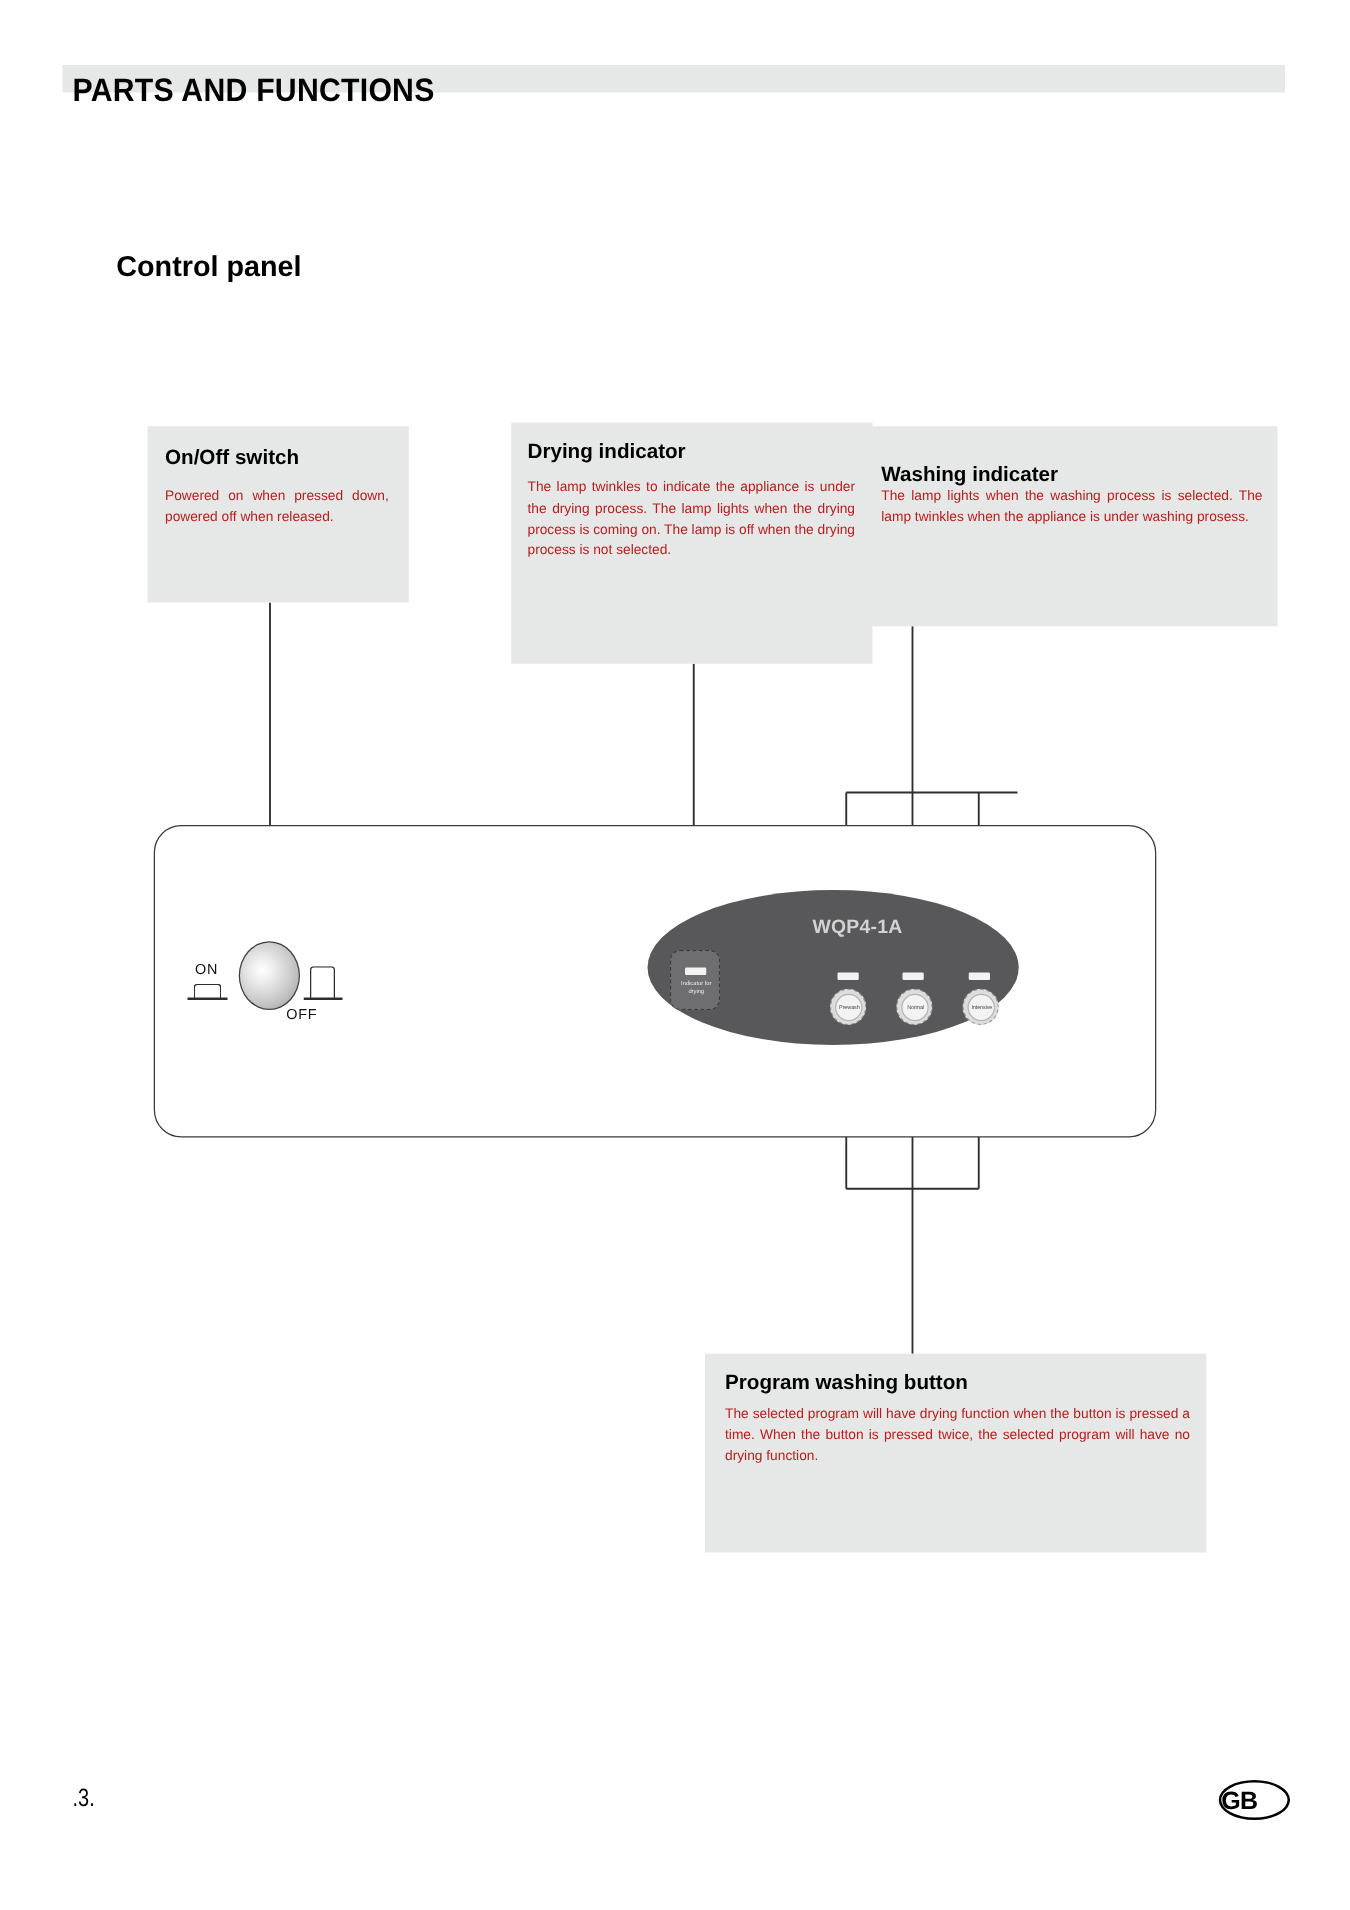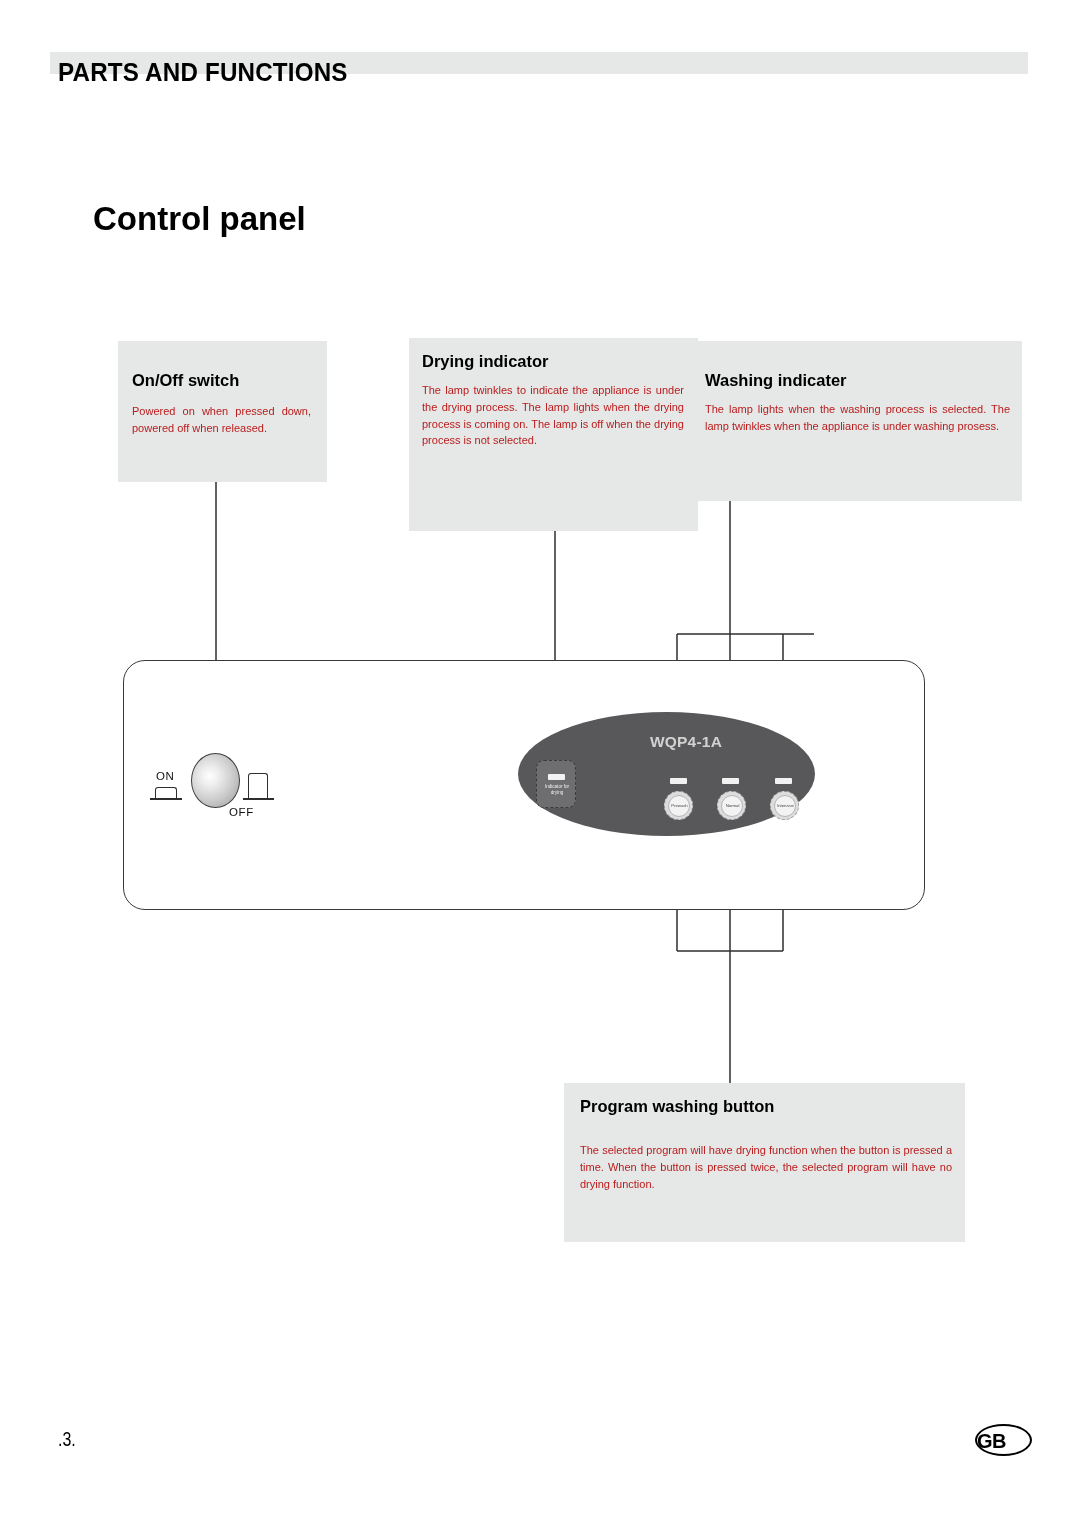--- a/index.html
+++ b/index.html
@@ -50,7 +50,7 @@
     position: absolute;
     left: 93px;
     top: 200px;
-    font-size: 33px;
+    font-size: 23px;
     font-weight: bold;
     color: #000000;
     white-space: nowrap;

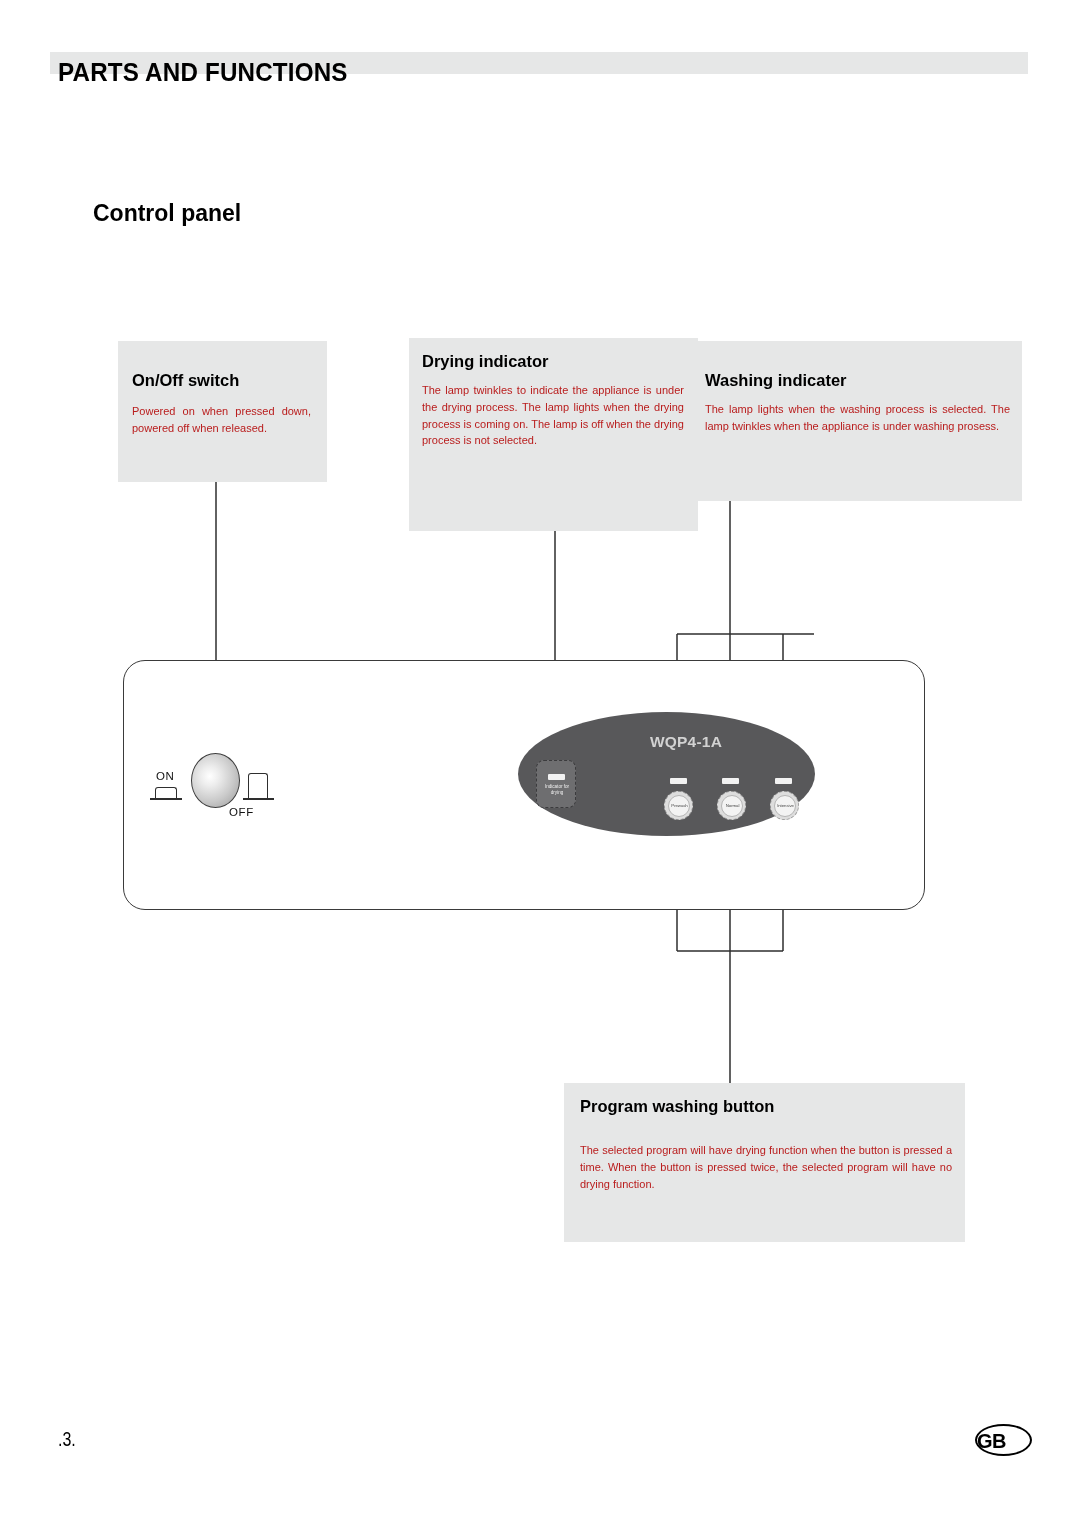--- a/index.html
+++ b/index.html
@@ -78,7 +78,7 @@
 
   #callout-onoff {
     left: 118px; top: 341px; width: 209px; height: 141px;
-    padding: 30px 16px 0 14px;
+    padding: 16px 16px 0 14px;
   }
   #callout-onoff .c-body { margin-top: 14px; }
 

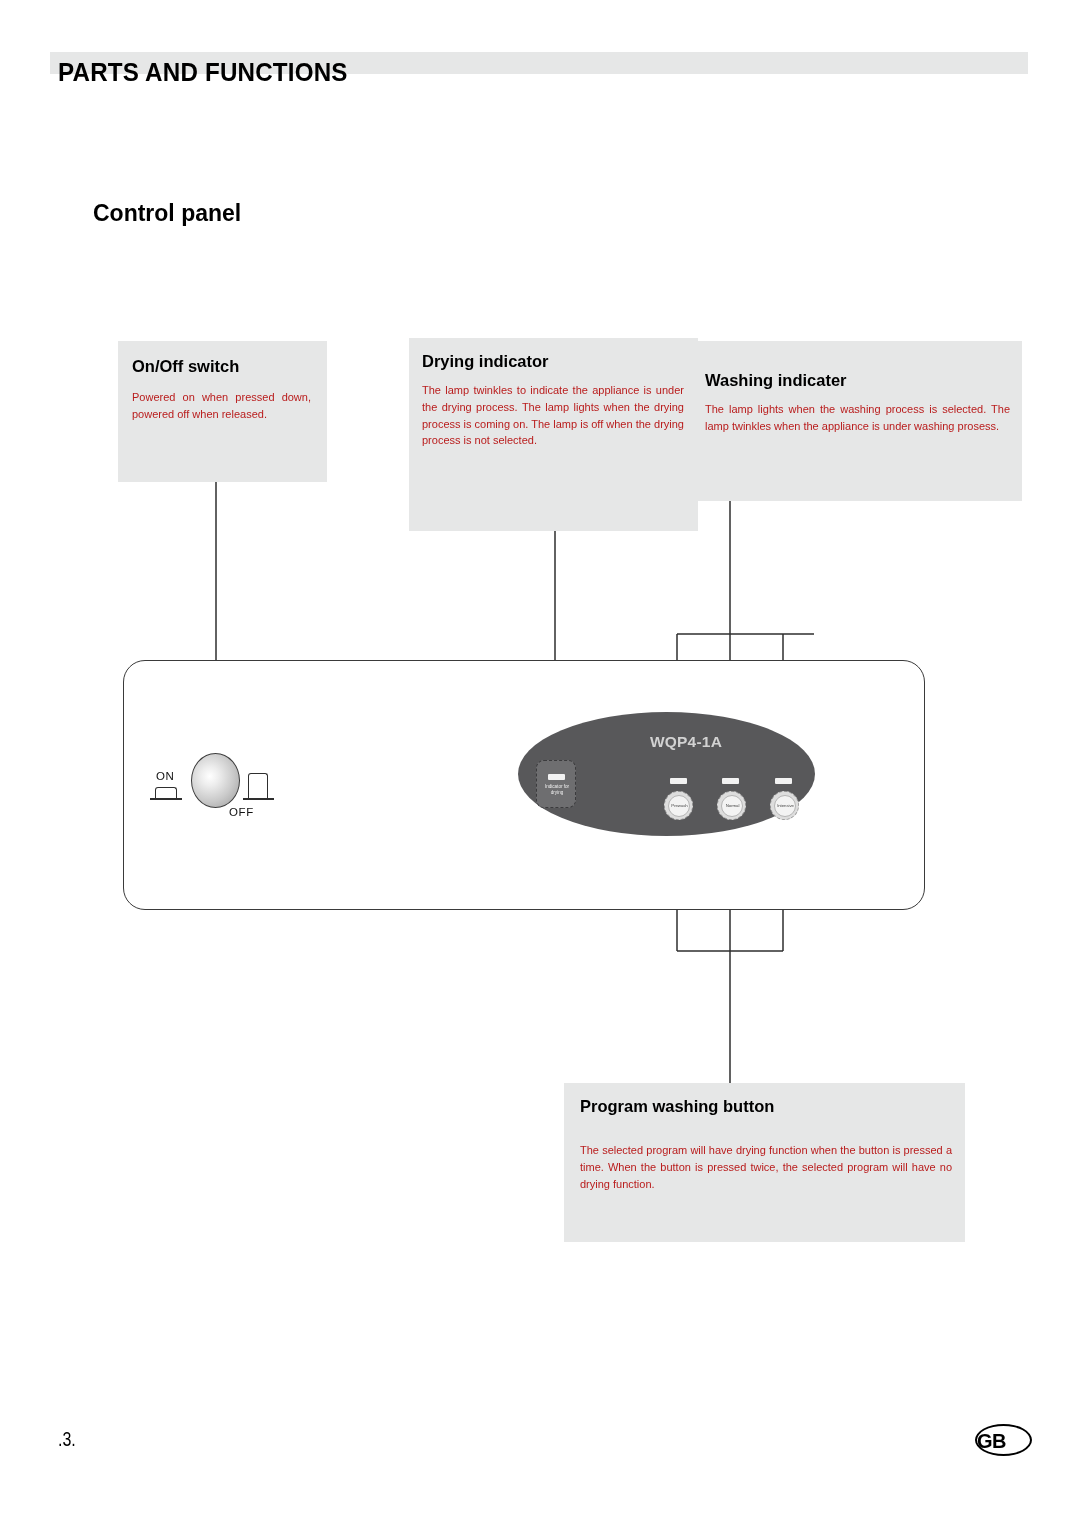--- a/index.html
+++ b/index.html
@@ -93,7 +93,7 @@
     left: 692px; top: 341px; width: 330px; height: 160px;
     padding: 30px 12px 0 13px;
   }
-  #callout-washing .c-body { margin-top: 12px; }
+  #callout-washing .c-body { }
 
   #callout-program {
     left: 564px; top: 1083px; width: 401px; height: 159px;

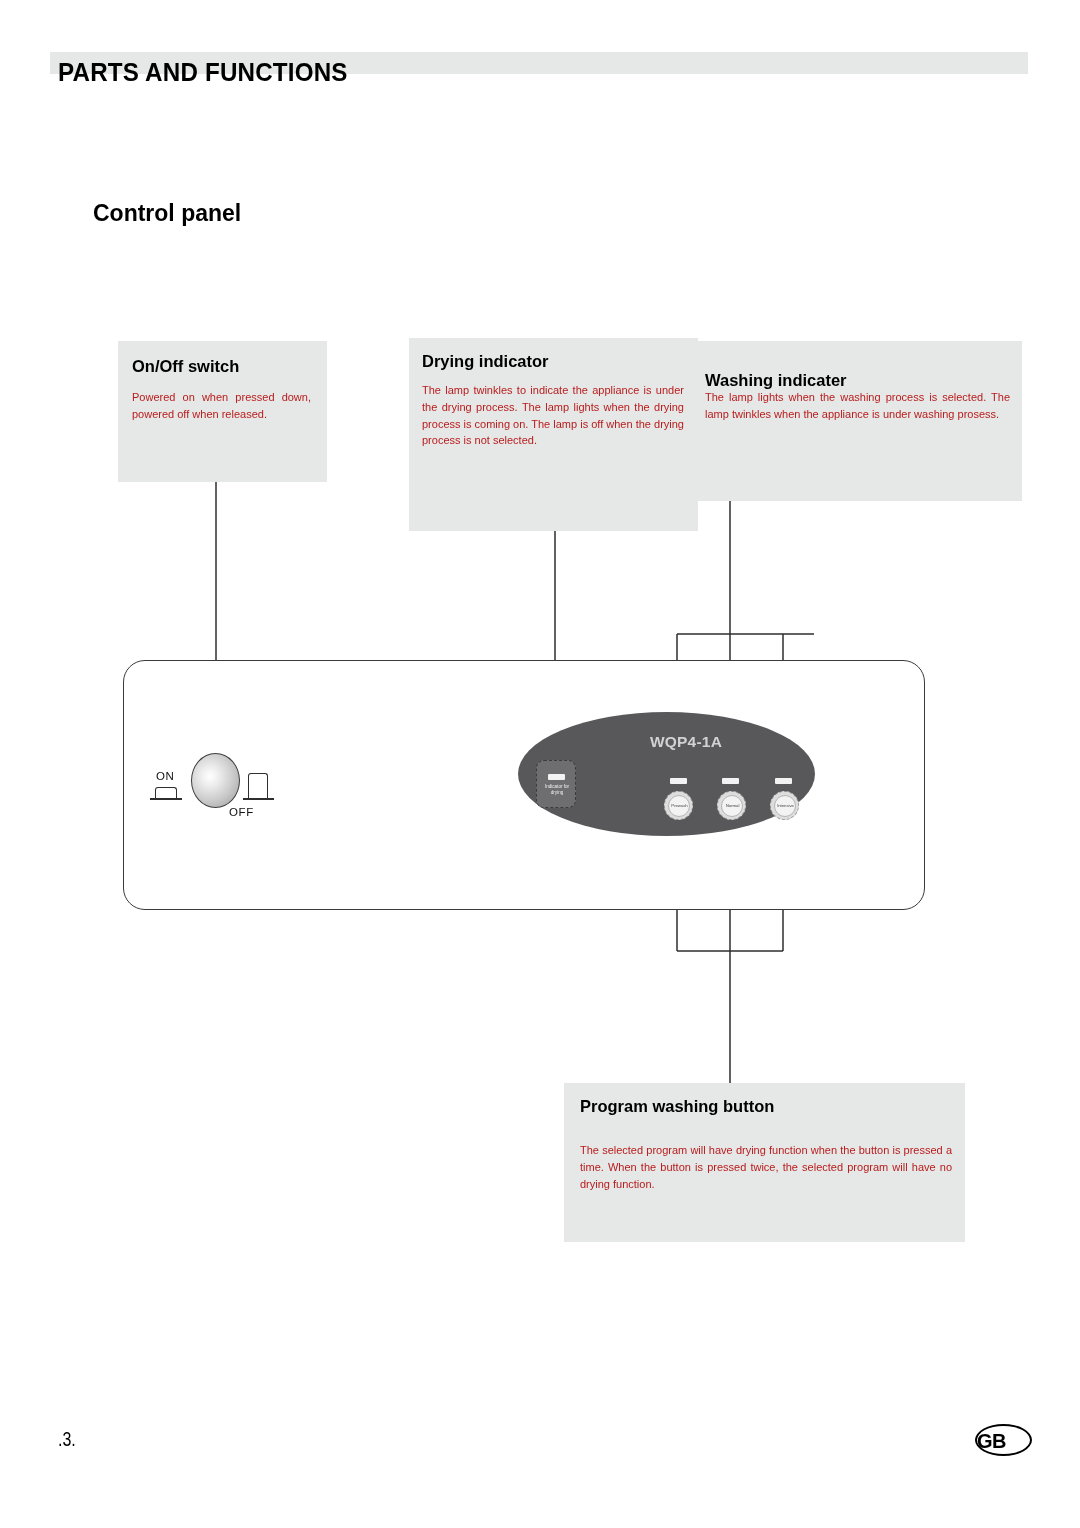--- a/index.html
+++ b/index.html
@@ -99,7 +99,7 @@
     left: 564px; top: 1083px; width: 401px; height: 159px;
     padding: 14px 13px 0 16px;
   }
-  #callout-program .c-body { margin-top: 27px; }
+  #callout-program .c-body { margin-top: 8px; }
 
   
   .leader-svg {

